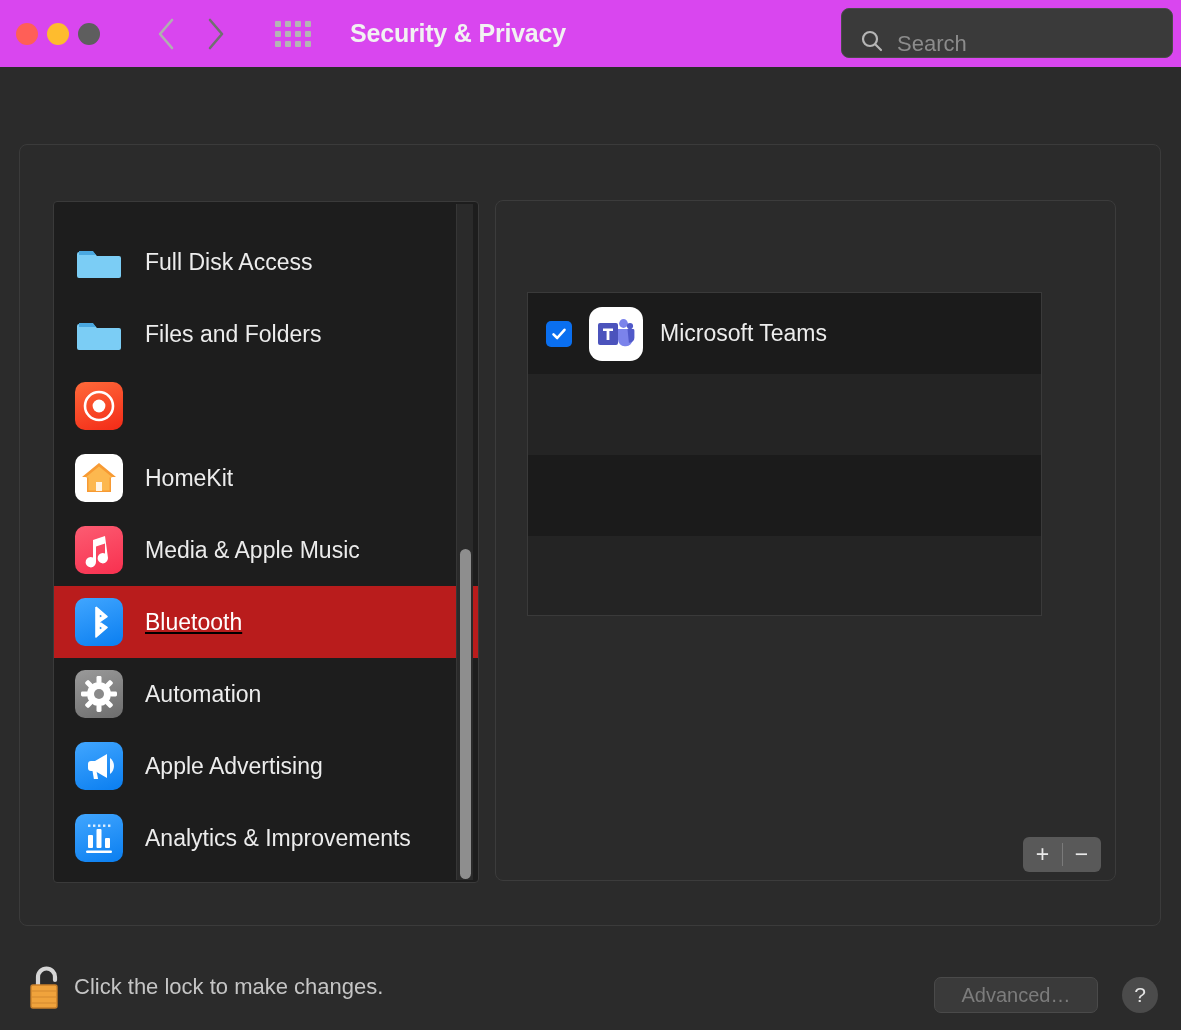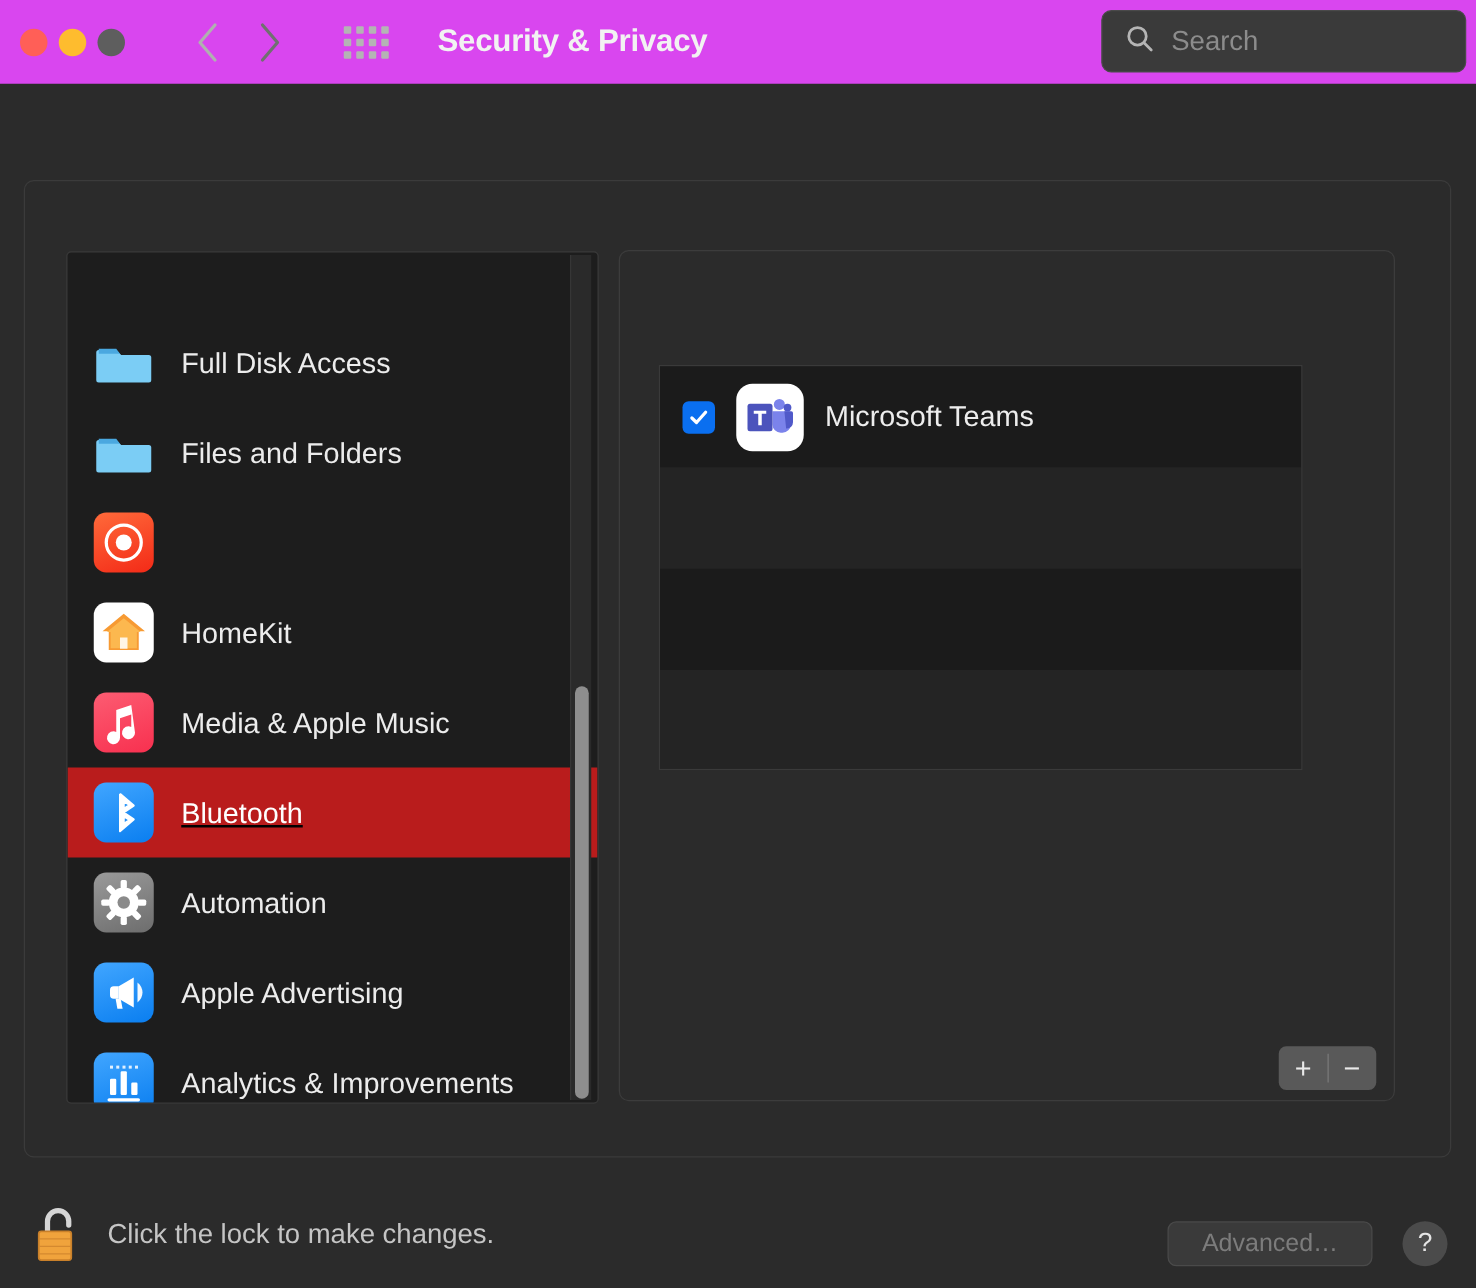--- a/index.html
+++ b/index.html
@@ -82,13 +82,13 @@
     position: absolute;
     right: 8px;
     top: 8px;
-    width: 292px;
+    width: 332px;
     height: 50px;
     background: #3a3a3a;
     border: 1px solid #4a4a4a;
     border-radius: 8px;
     display: flex;
-    align-items: center;
+    align-items: flex-end;
     padding-left: 18px;
     gap: 13px;
   }

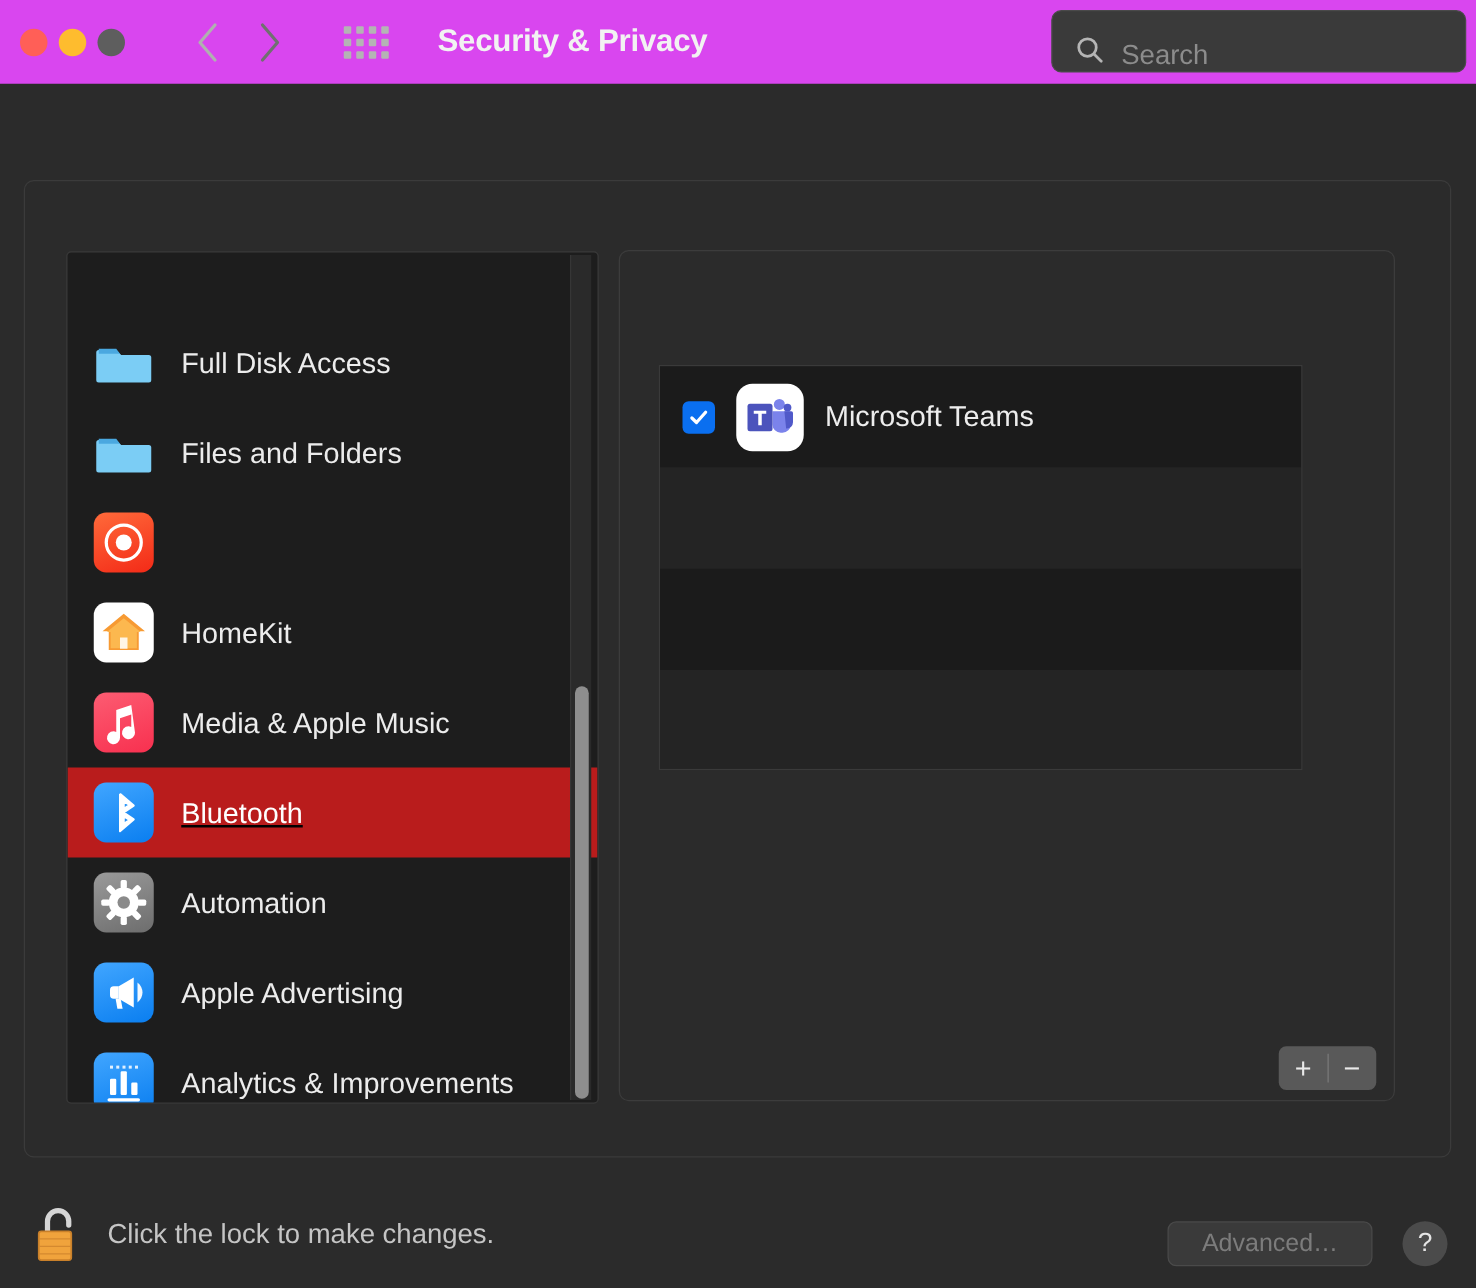--- a/index.html
+++ b/index.html
@@ -169,7 +169,6 @@
     position: absolute;
     inset: 0;
     padding-top: 24px;
-    margin-top: 28px;
   }
   .service-row {
     height: 72px;

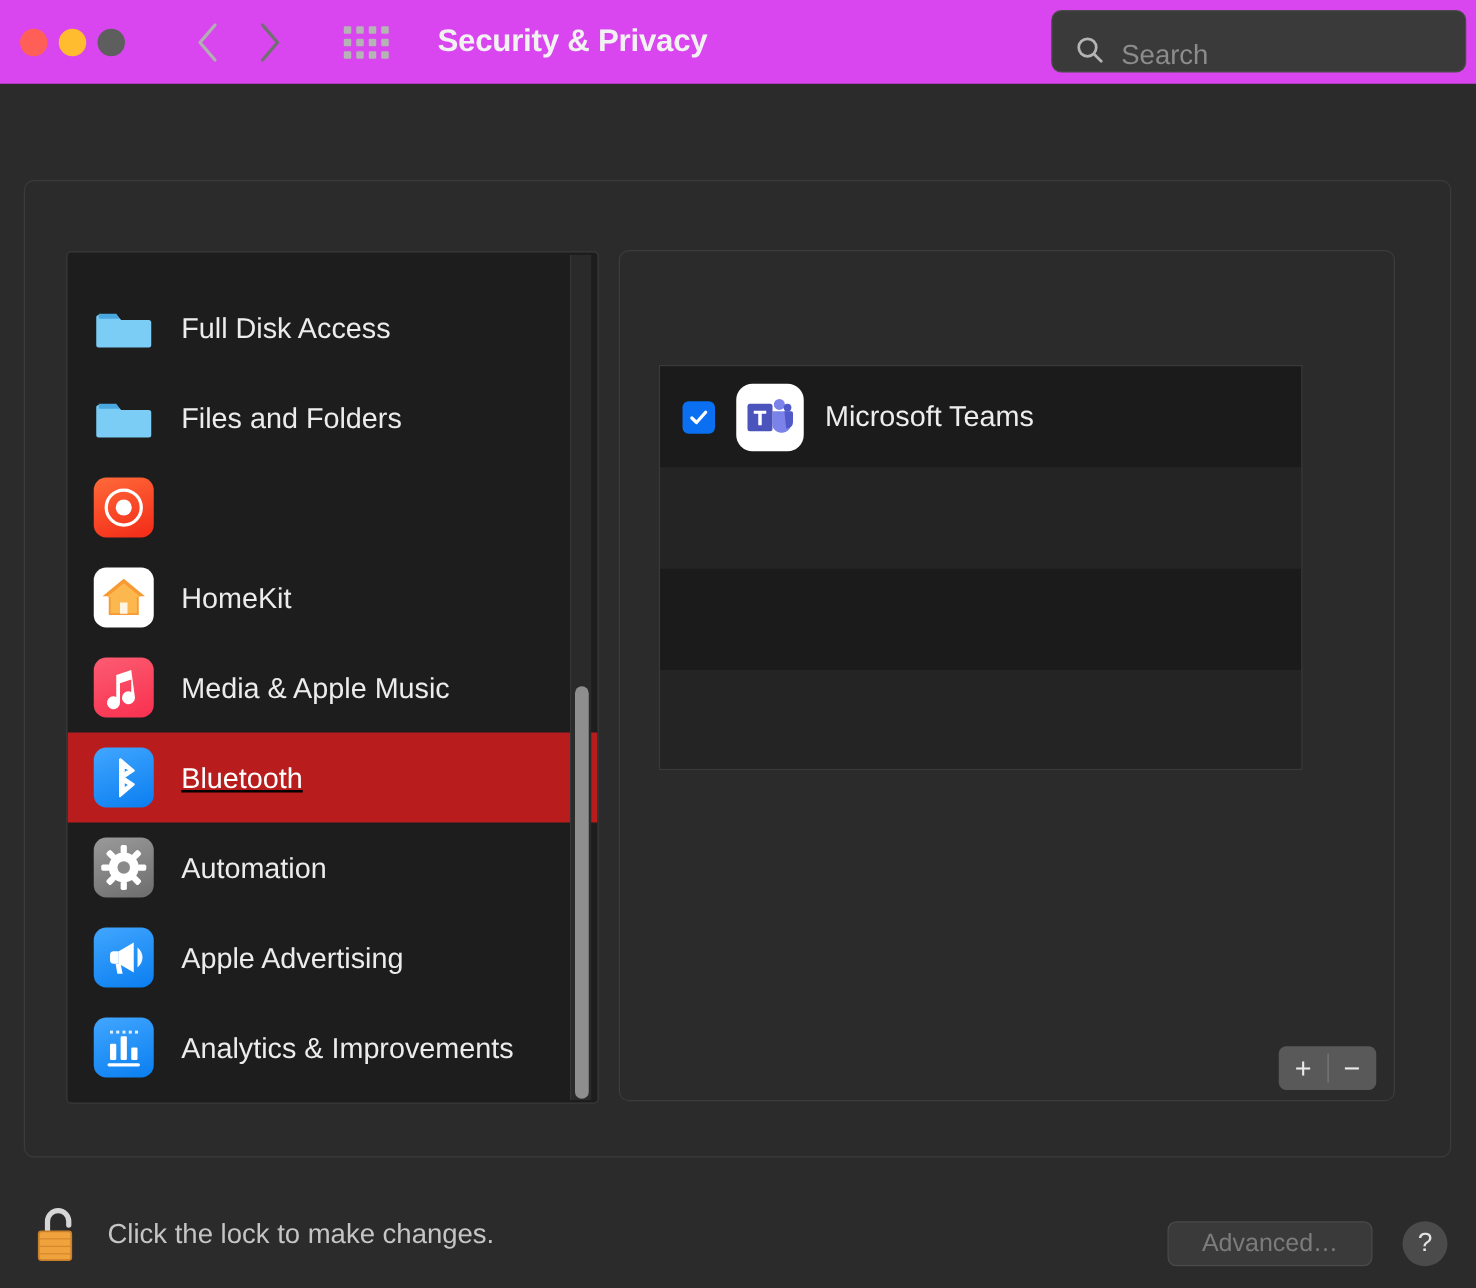--- a/index.html
+++ b/index.html
@@ -319,7 +319,7 @@
     top: 962px;
     display: flex;
     align-items: center;
-    gap: 18px;
+    gap: 6px;
   }
   .lock-icon { width: 42px; height: 50px; display: block; }
   .lock-text {

